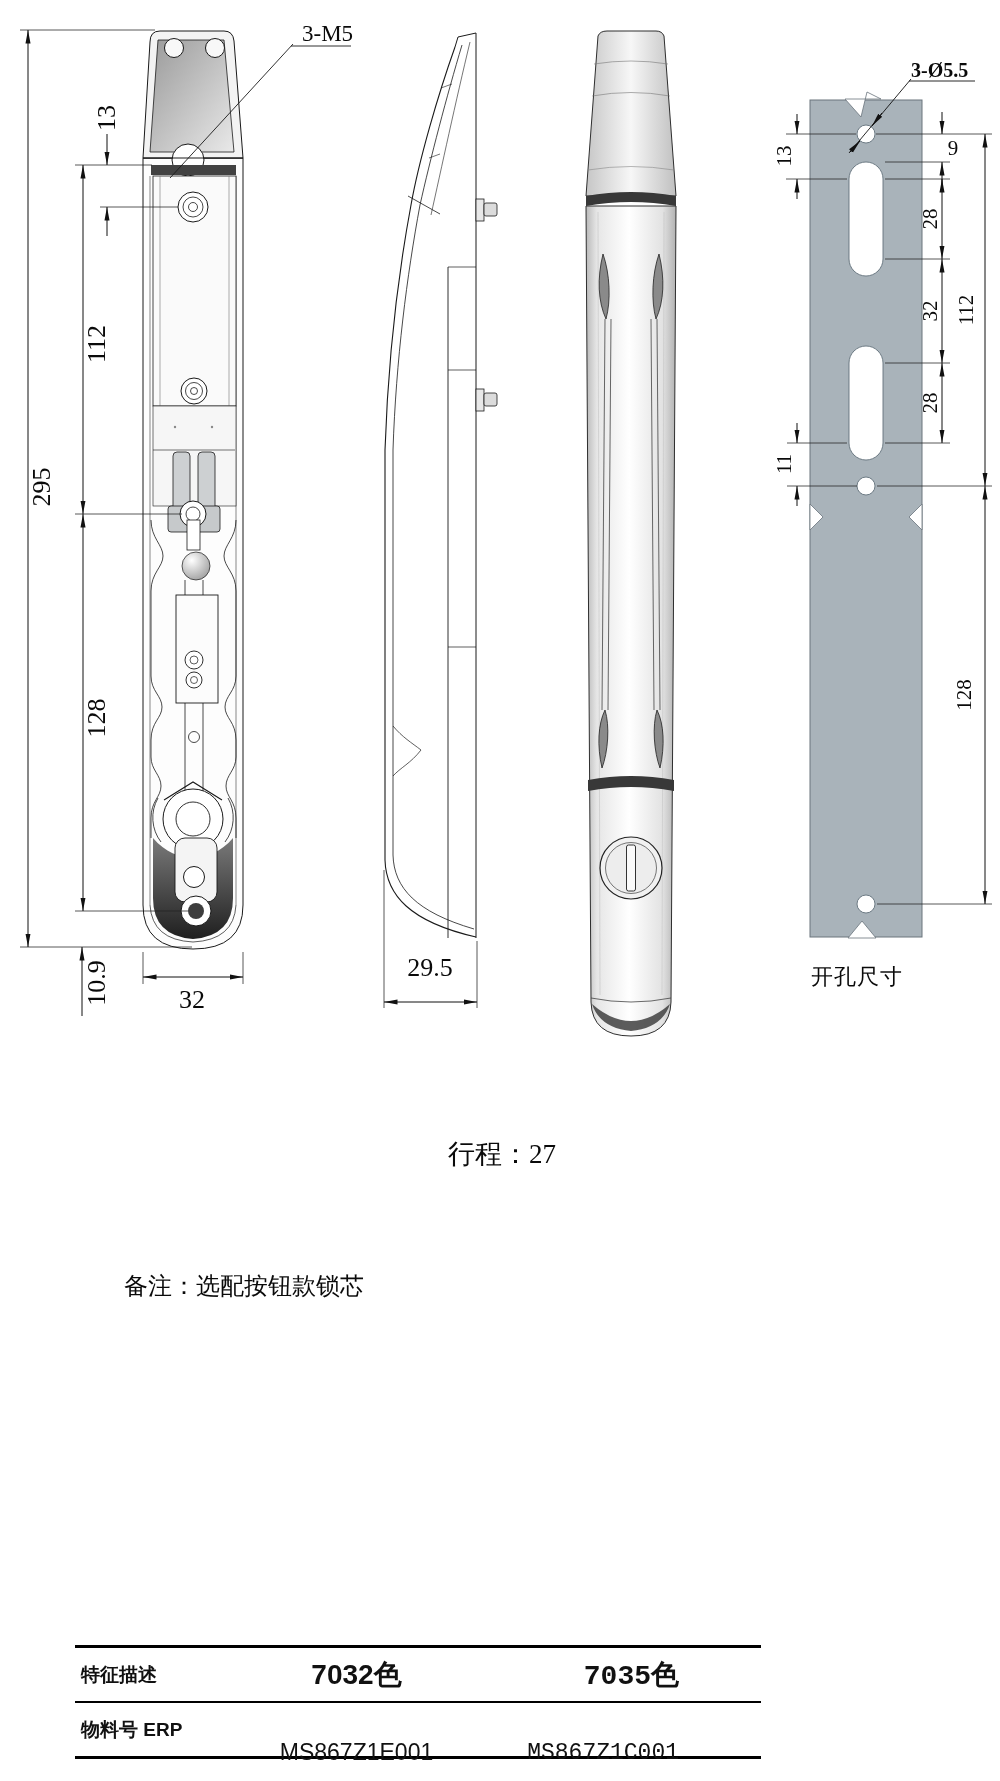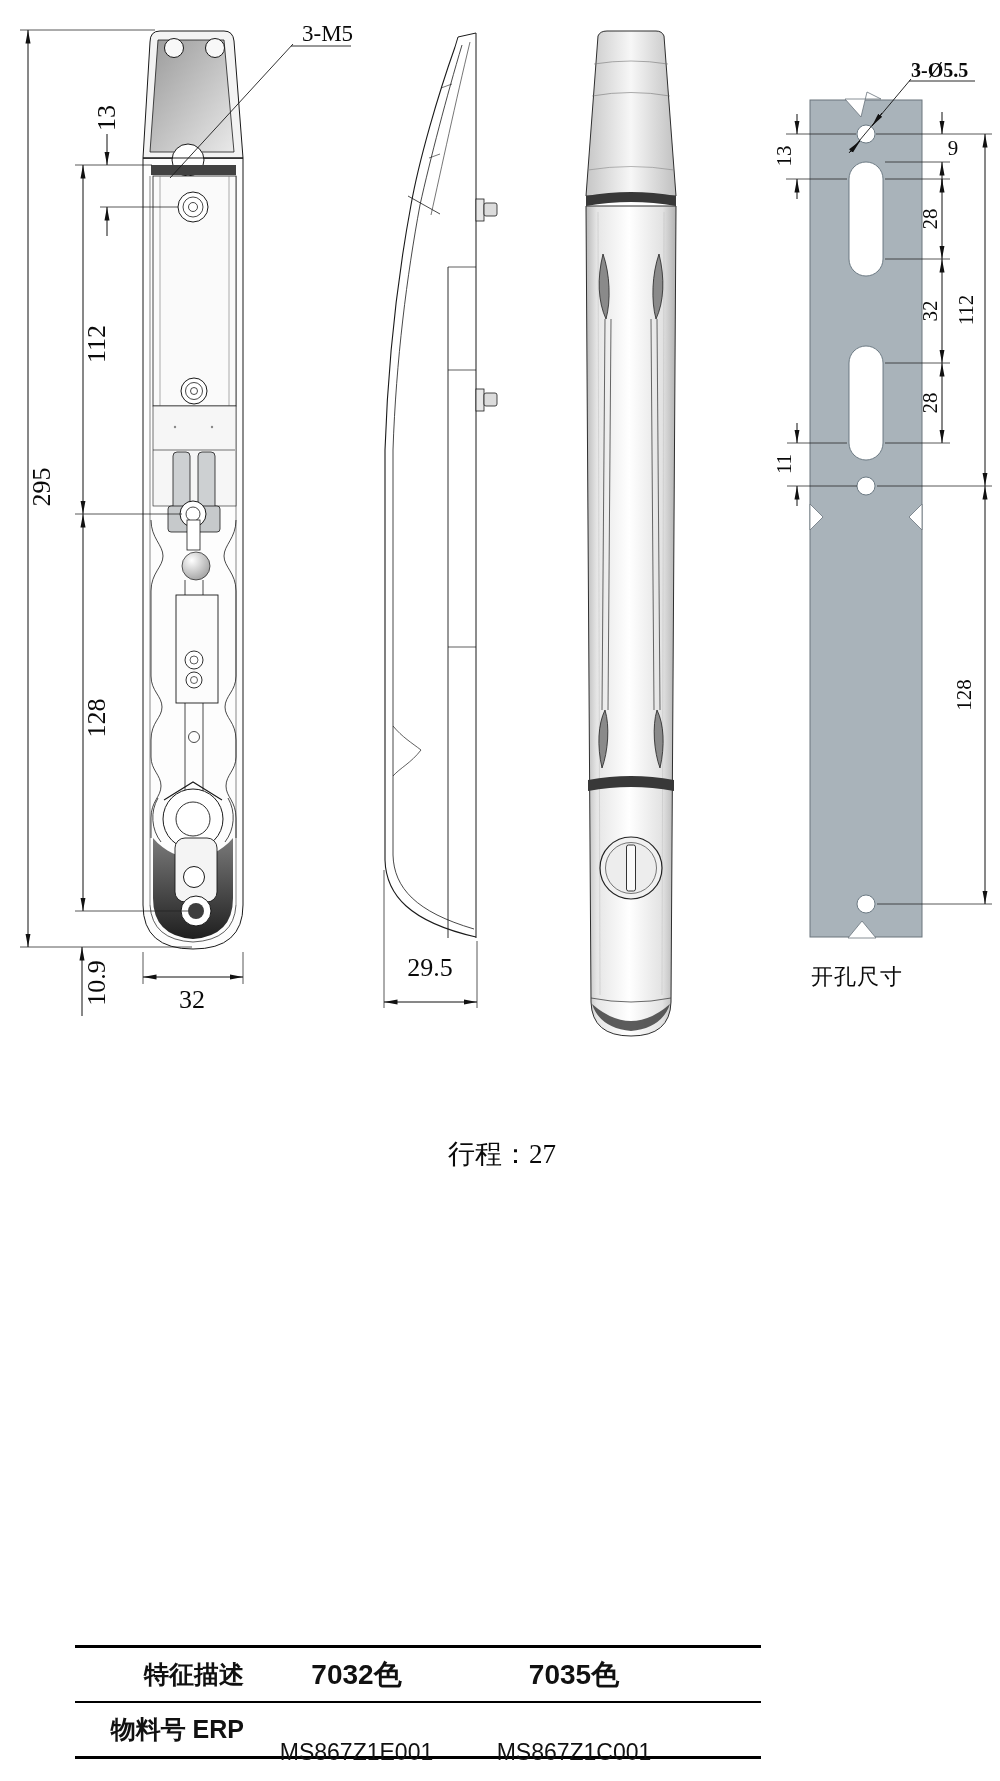--- a/index.html
+++ b/index.html
@@ -280,6 +280,7 @@
   <span class="lbl cutout-title" style="left:857px;top:977px;">开孔尺寸</span>
 
   <span class="lbl stroke-note" style="left:448px;top:1136px;">行程：27</span>
+  <span class="lbl remark-note" style="left:124px;top:1270px;">备注：选配按钮款锁芯</span>
 
   <div class="spec">
     <div class="row head">

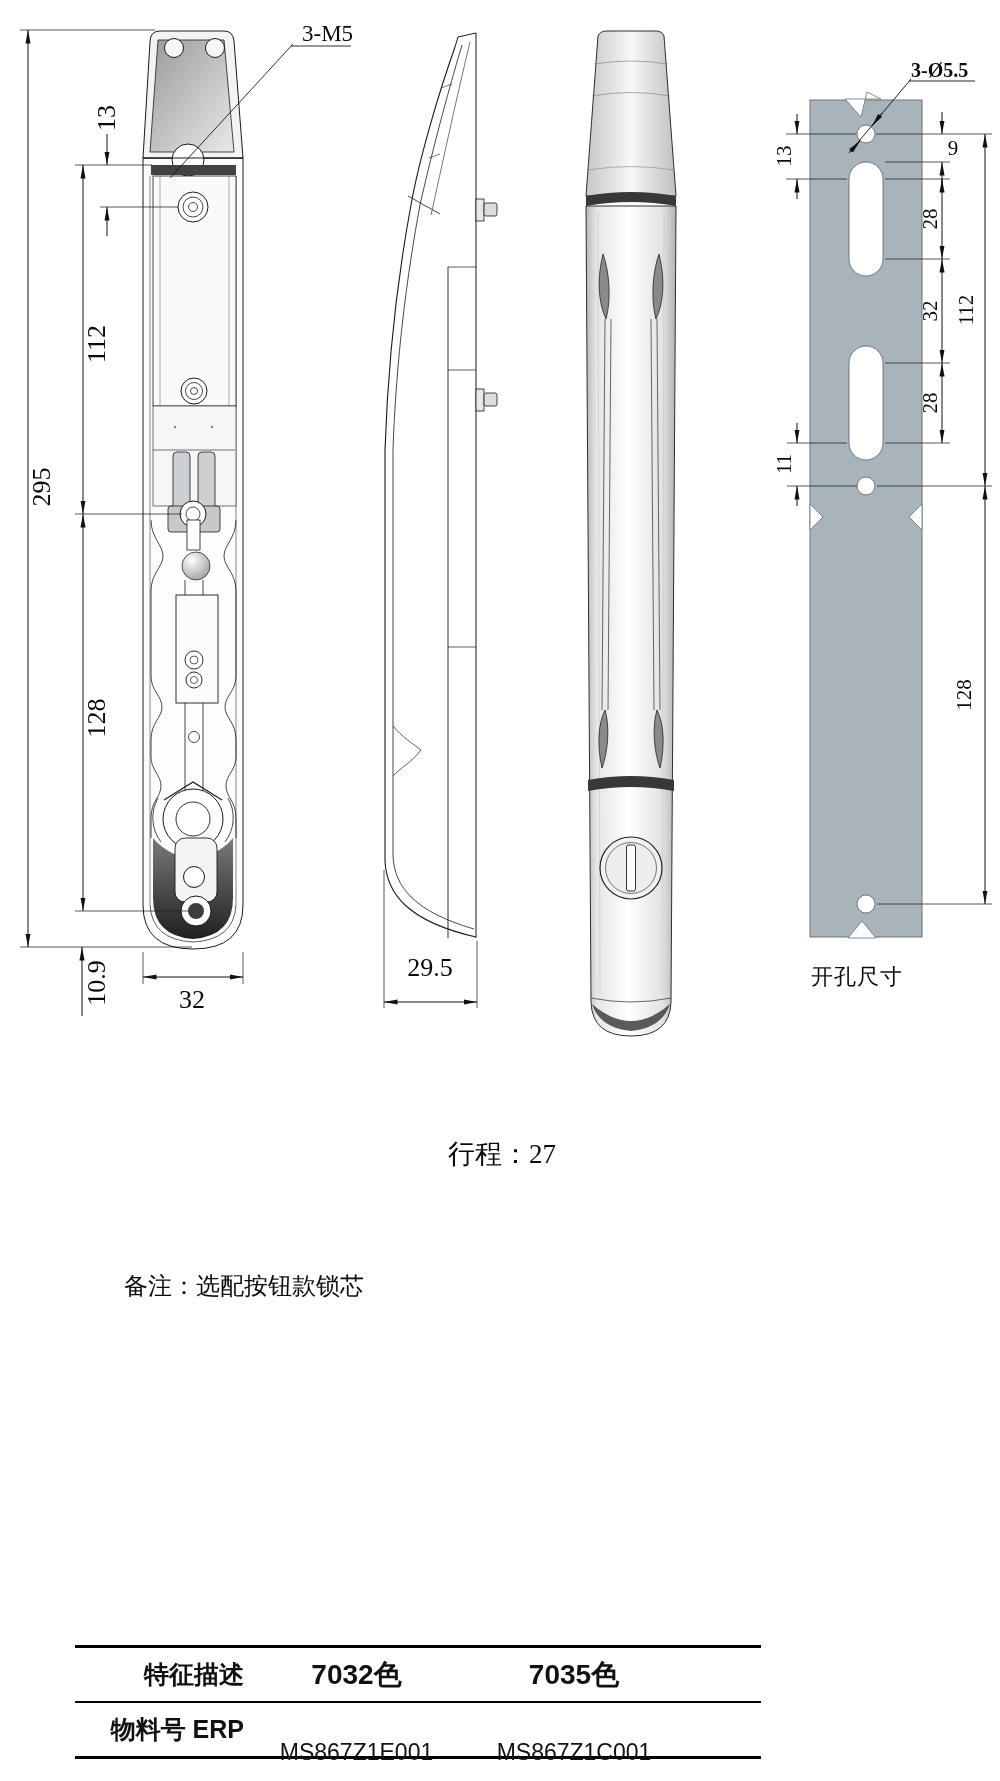--- a/index.html
+++ b/index.html
@@ -18,7 +18,7 @@
         border-top:3px solid #000;border-bottom:3px solid #000;}
   .spec .row{display:flex;align-items:center;height:53px;}
   .spec .row.head{border-bottom:2px solid #000;}
-  .spec .c1{width:163px;padding-left:6px;font-weight:bold;font-size:25px;text-align:right;}
+  .spec .c1{width:163px;padding-left:6px;font-weight:bold;font-size:19px;}
   .spec .c2{width:225px;text-align:center;}
   .spec .c3{width:210px;text-align:center;}
   .spec .head .c2,.spec .head .c3{font-weight:bold;font-size:28px;}

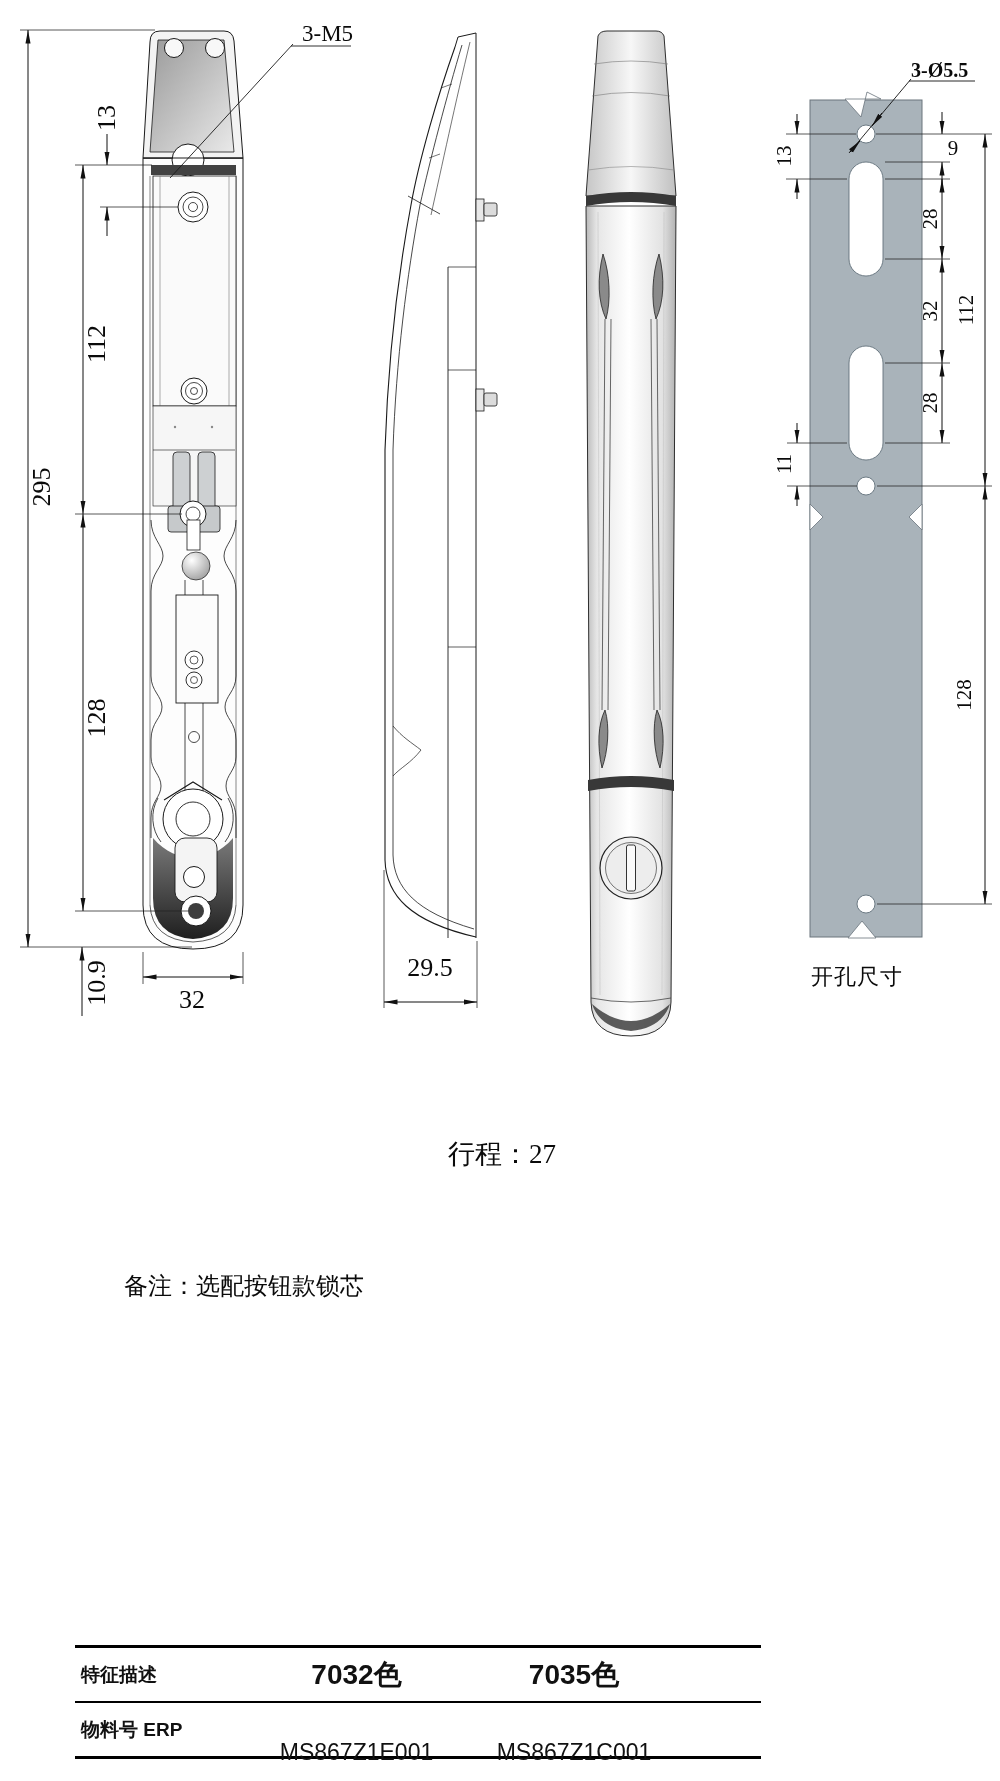--- a/index.html
+++ b/index.html
@@ -20,7 +20,7 @@
   .spec .row.head{border-bottom:2px solid #000;}
   .spec .c1{width:163px;padding-left:6px;font-weight:bold;font-size:19px;}
   .spec .c2{width:225px;text-align:center;}
-  .spec .c3{width:210px;text-align:center;}
+  .spec .c3{width:210px;text-align:right;font-family:Liberation Mono, monospace;}
   .spec .head .c2,.spec .head .c3{font-weight:bold;font-size:28px;}
   .spec .vals .c2,.spec .vals .c3{font-size:23px;margin-top:46px;}
 </style>

